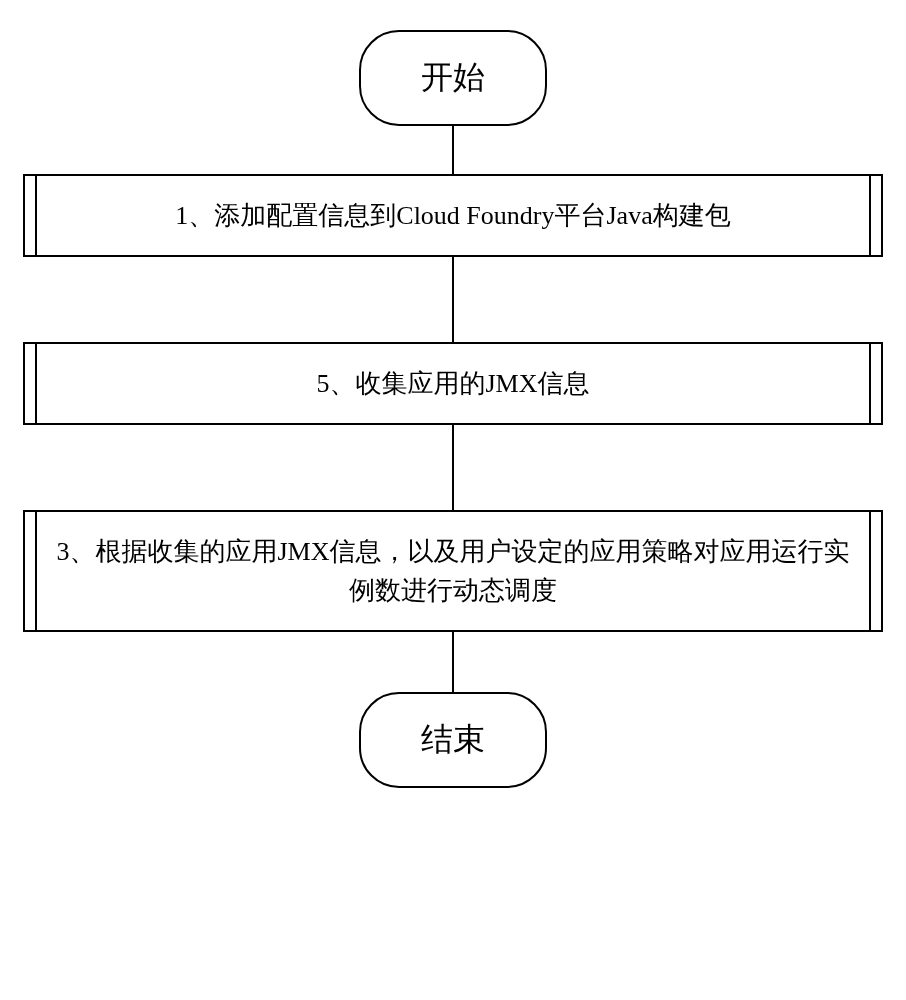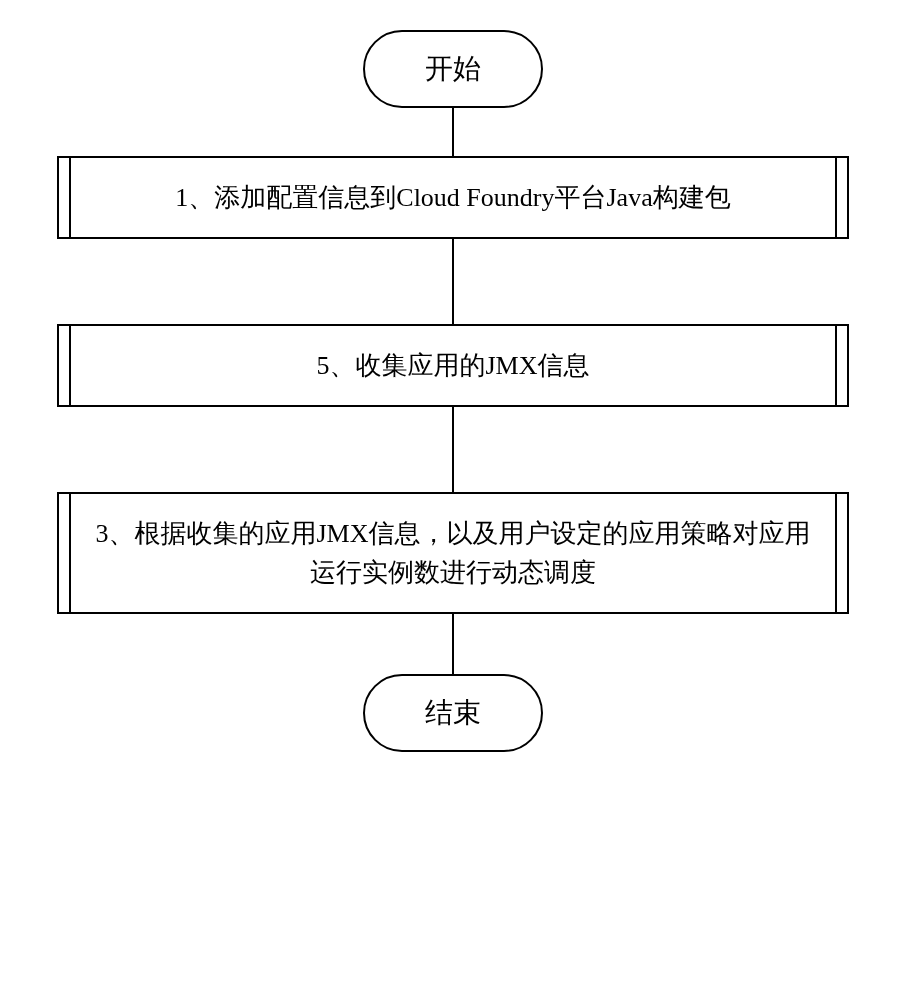--- a/index.html
+++ b/index.html
@@ -22,8 +22,8 @@
     .terminator {
       border: 2px solid #000;
       border-radius: 40px;
-      padding: 18px 60px;
-      font-size: 28px;
+      padding: 24px 60px;
+      font-size: 32px;
       text-align: center;
       background: #fff;
     }

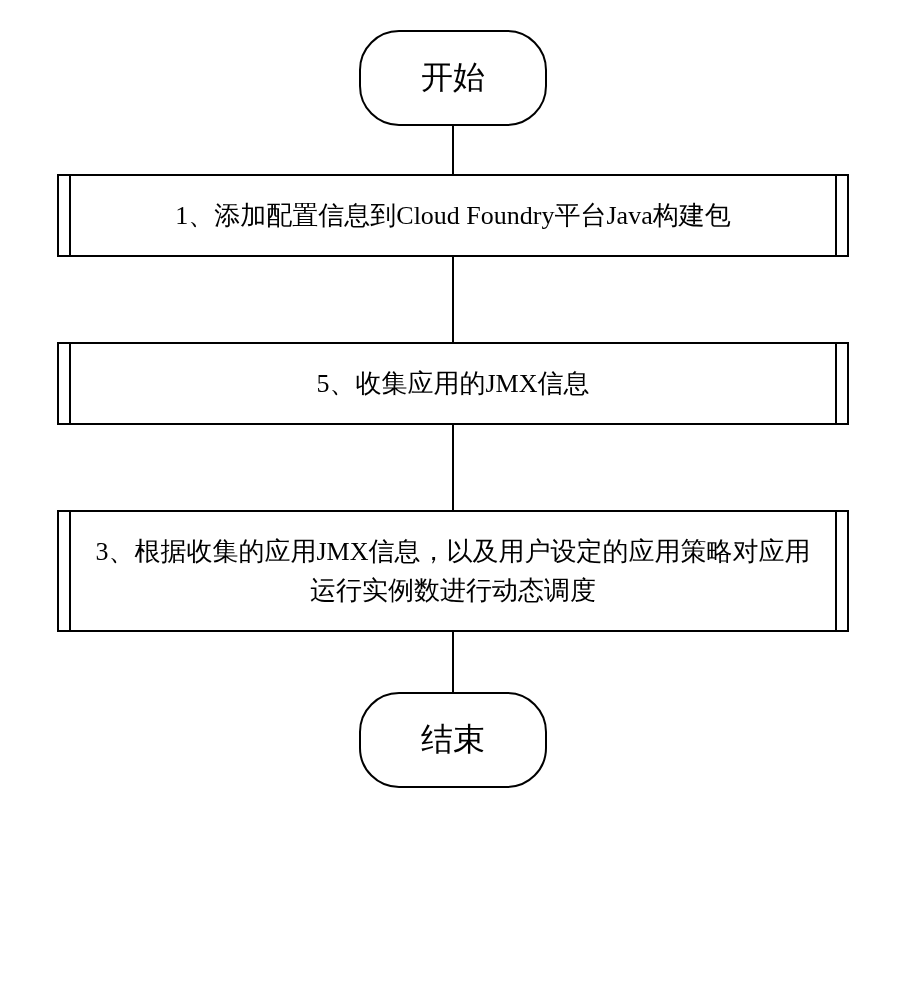--- a/index.html
+++ b/index.html
@@ -34,7 +34,7 @@
     }
     
     .process-box {
-      width: 792px;
+      width: 860px;
       border: 2px solid #000;
       position: relative;
       padding: 20px 30px;

